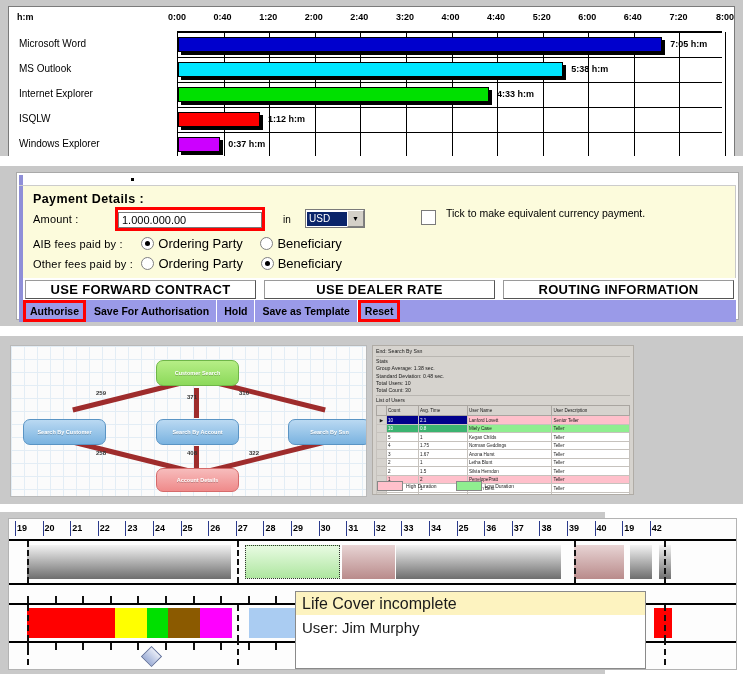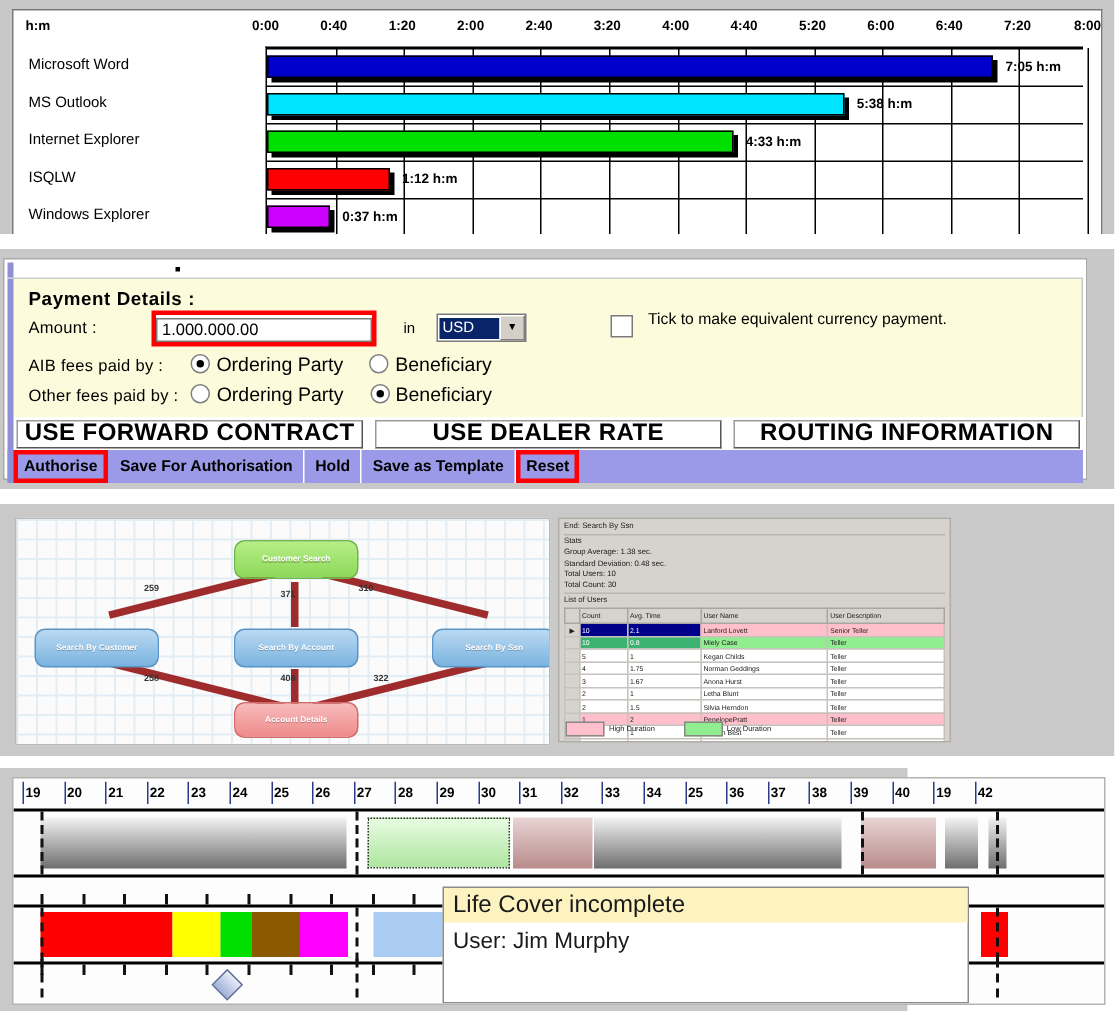--- a/index.html
+++ b/index.html
@@ -59,7 +59,7 @@
   
   #panel-payment {
     position: absolute; left: 0; top: 166px; width: 743px; height: 160px;
-    background: #c8c8c8; box-sizing: border-box; padding: 6px 2px;
+    background: #c8c8c8; box-sizing: border-box; padding: 6px 16px;
   }
   #pay-outer {
     position: relative; width: 723px; height: 148px;

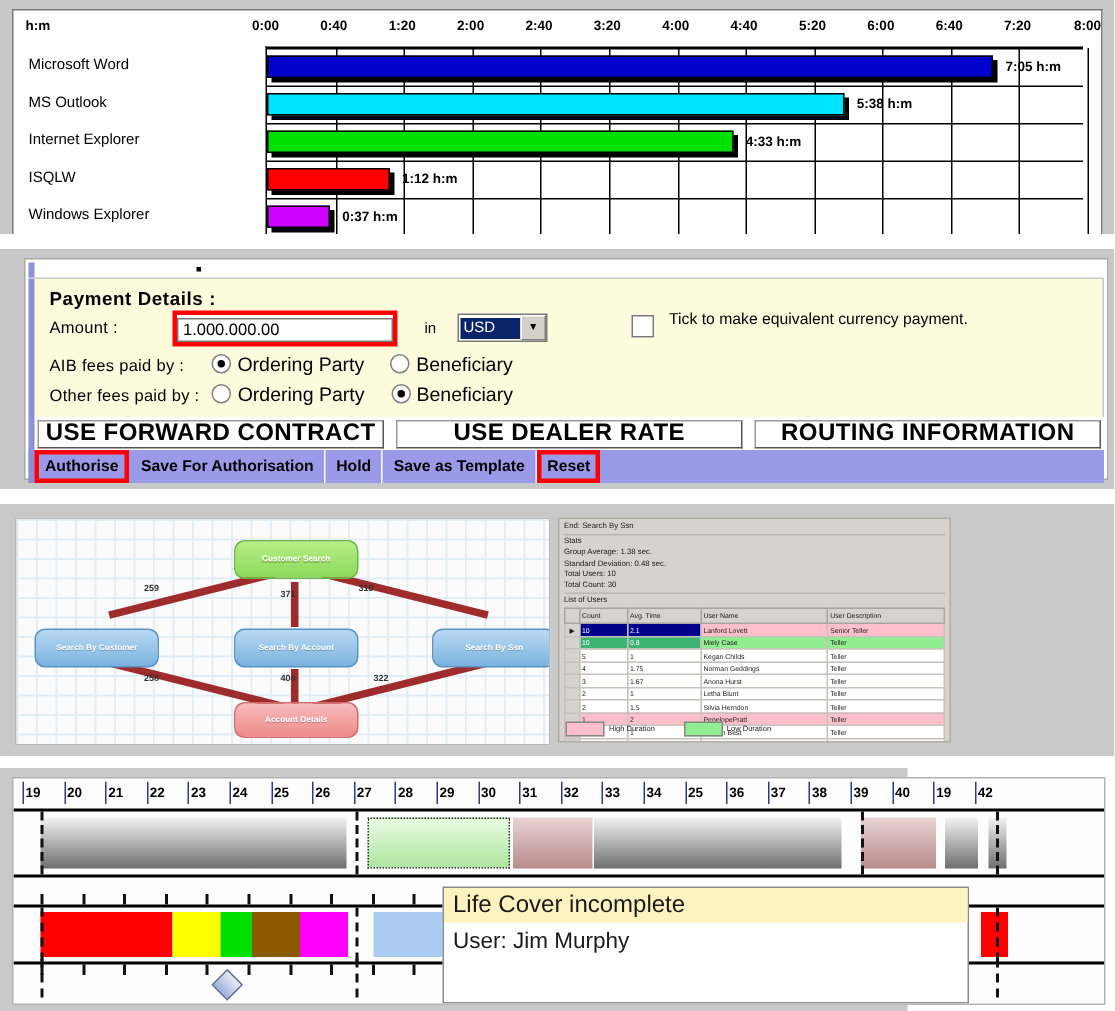--- a/index.html
+++ b/index.html
@@ -142,7 +142,7 @@
   .bigbtn {
     flex: 1; height: 17px; background: #ffffff;
     border: 1px solid #9a9a9a; border-right-color: #555; border-bottom-color: #555;
-    font-size: 16px; font-weight: bold; color: #000;
+    font-size: 13px; font-weight: bold; color: #000;
     display: flex; align-items: center; justify-content: center;
     letter-spacing: .3px;
   }

